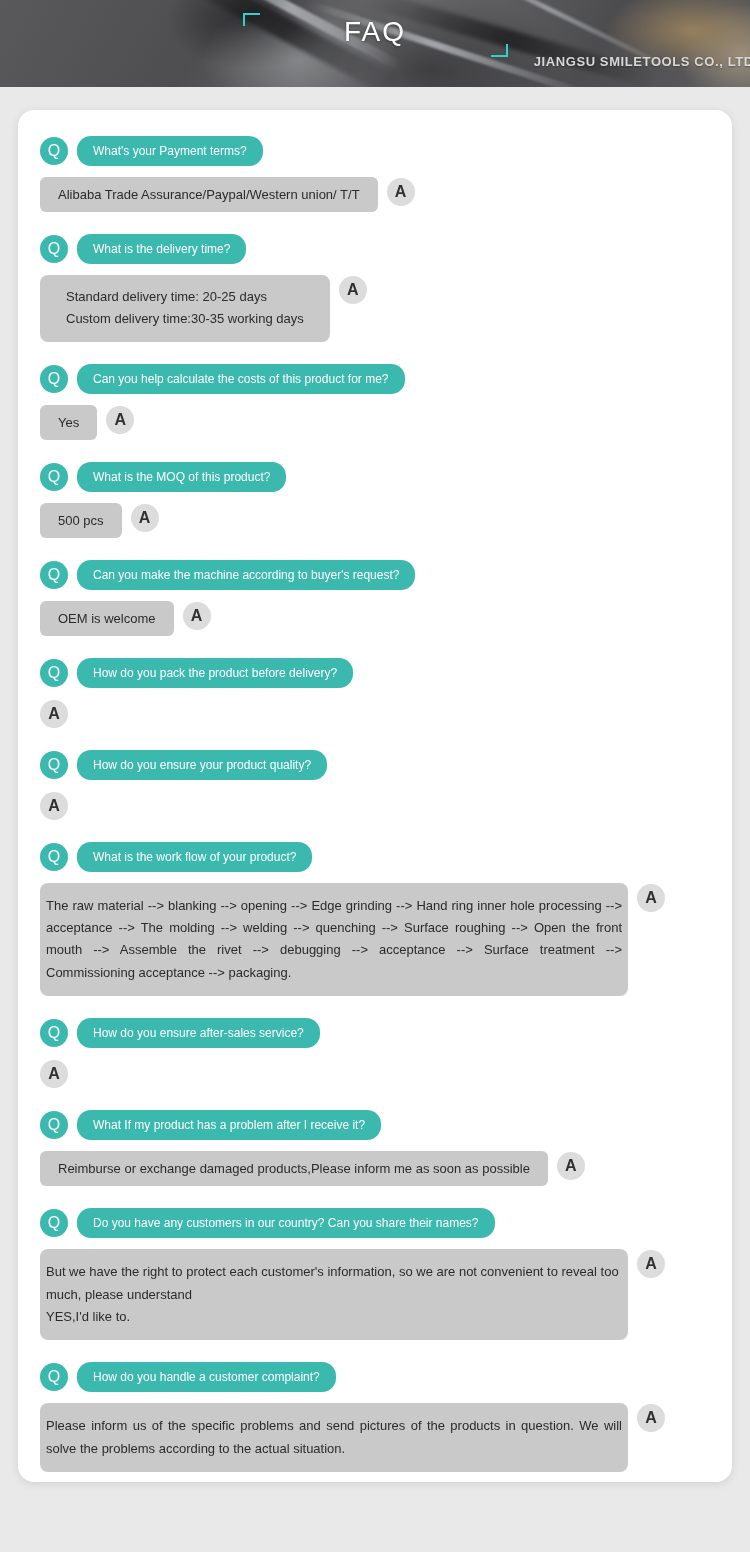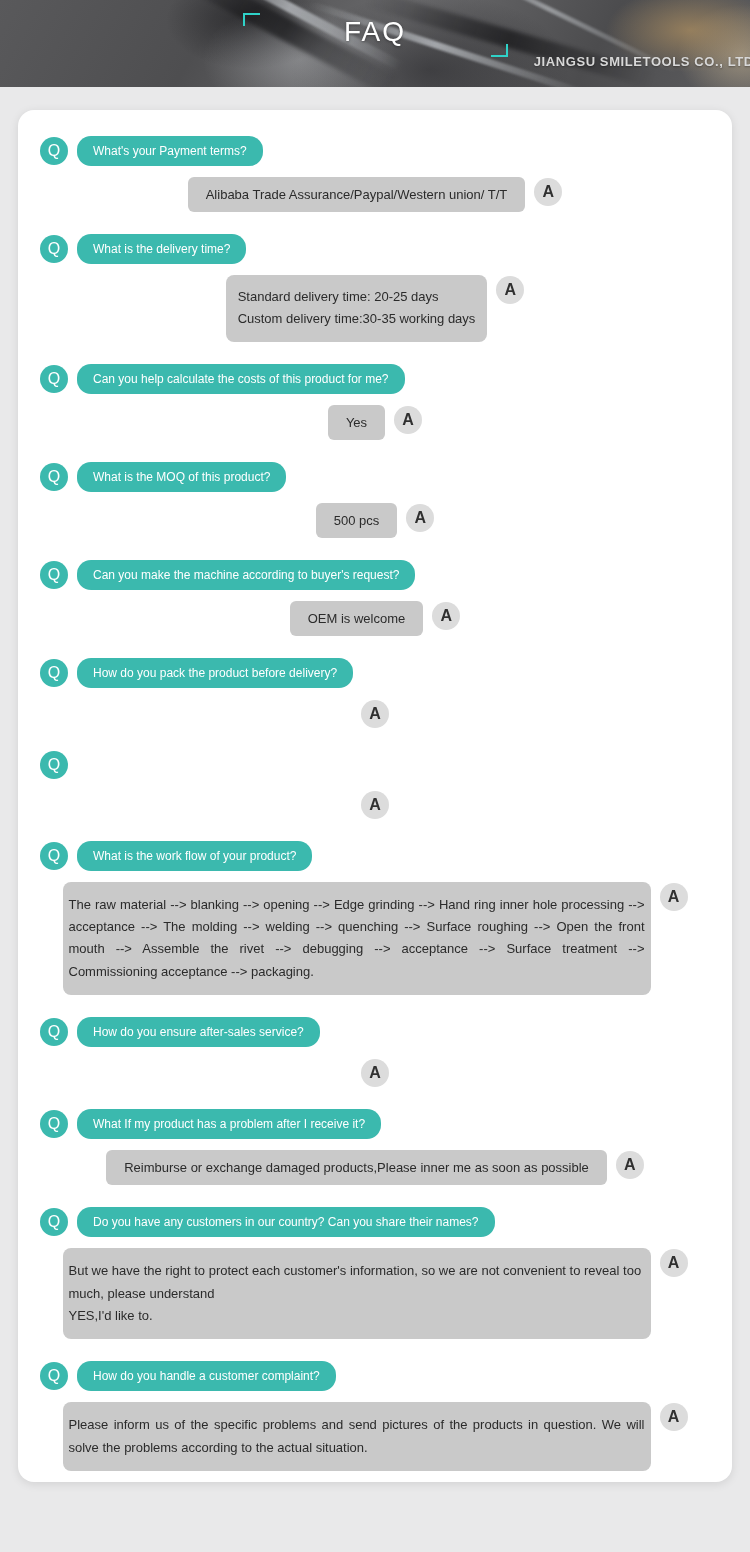--- a/index.html
+++ b/index.html
@@ -148,7 +148,7 @@
   .a-row {
     display: flex;
     align-items: flex-start;
-    justify-content: center;
+    justify-content: flex-start;
     gap: 9px;
   }
   .a-bubble {

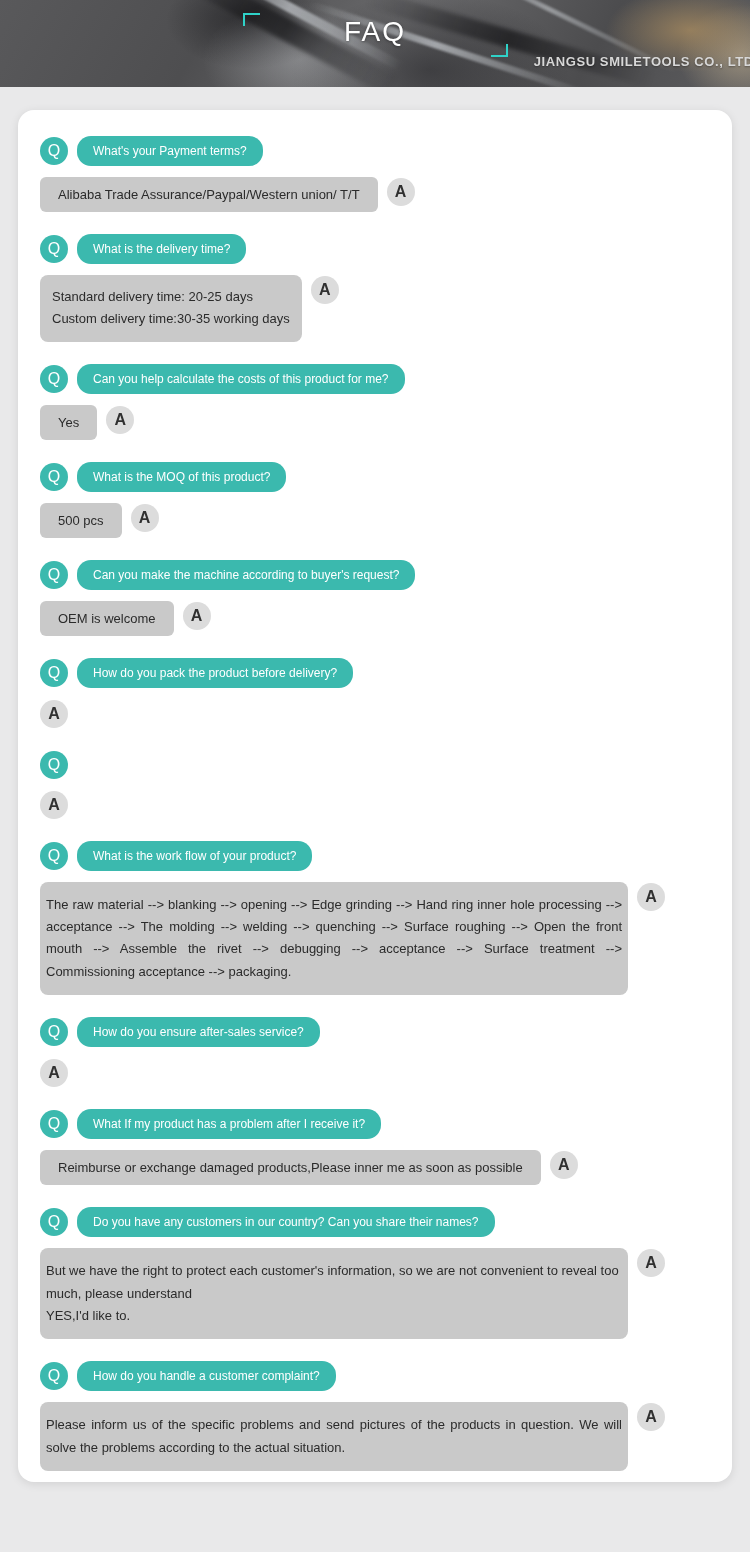--- a/index.html
+++ b/index.html
@@ -156,7 +156,7 @@
     color: #2b2b2b;
     font-size: 13px;
     border-radius: 8px;
-    padding: 11px 12px;
+    padding: 11px 26px;
   }
   .a-bubble.one-line {
     line-height: 1;

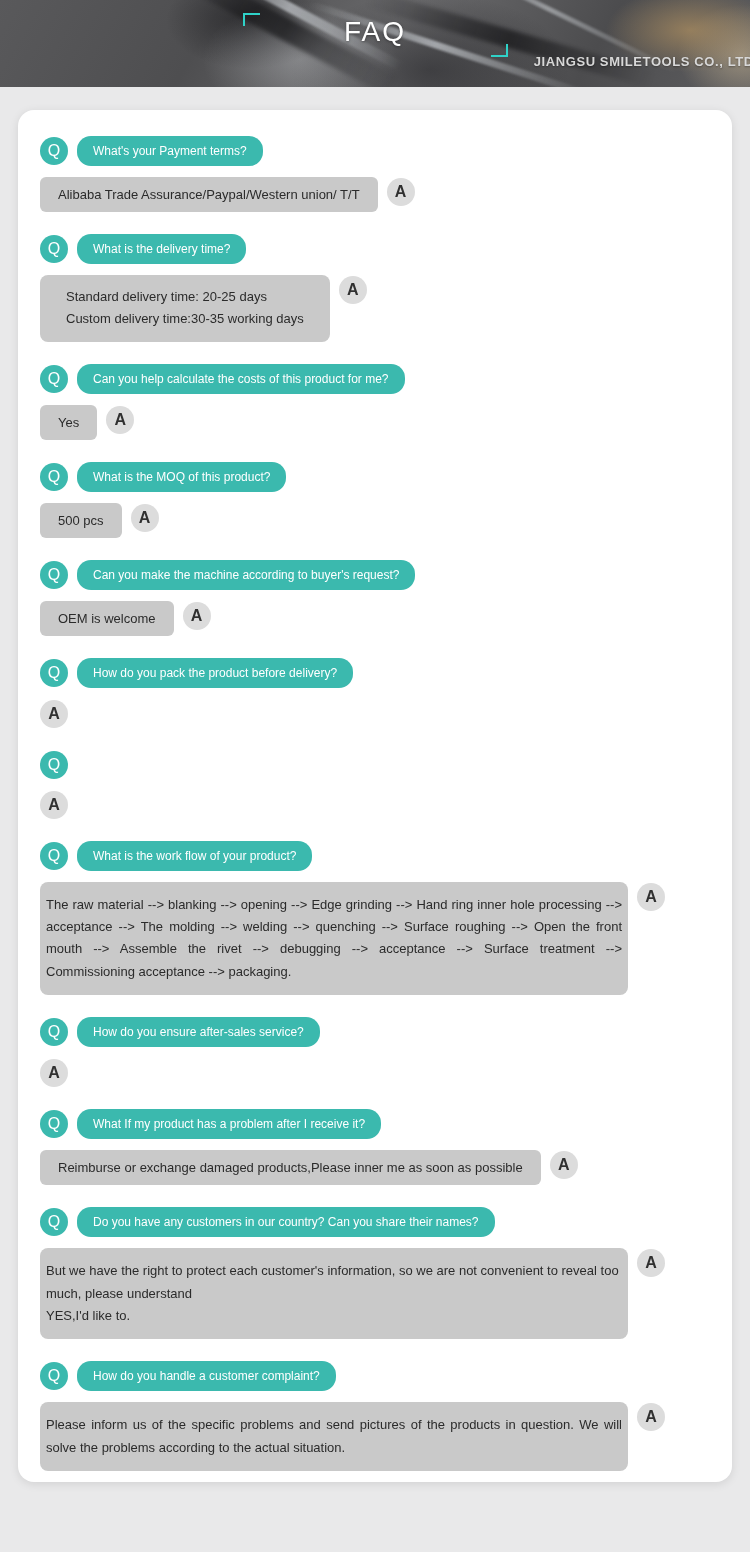--- a/index.html
+++ b/index.html
@@ -250,6 +250,7 @@
       </div>
       <div class="q-row sp-q">
         <div class="avatar avatar-q">Q</div>
+        <div class="q-bubble">How do you ensure your product quality?</div>
       </div>
       <div class="a-row sp-a">
         <div class="avatar avatar-a">A</div>

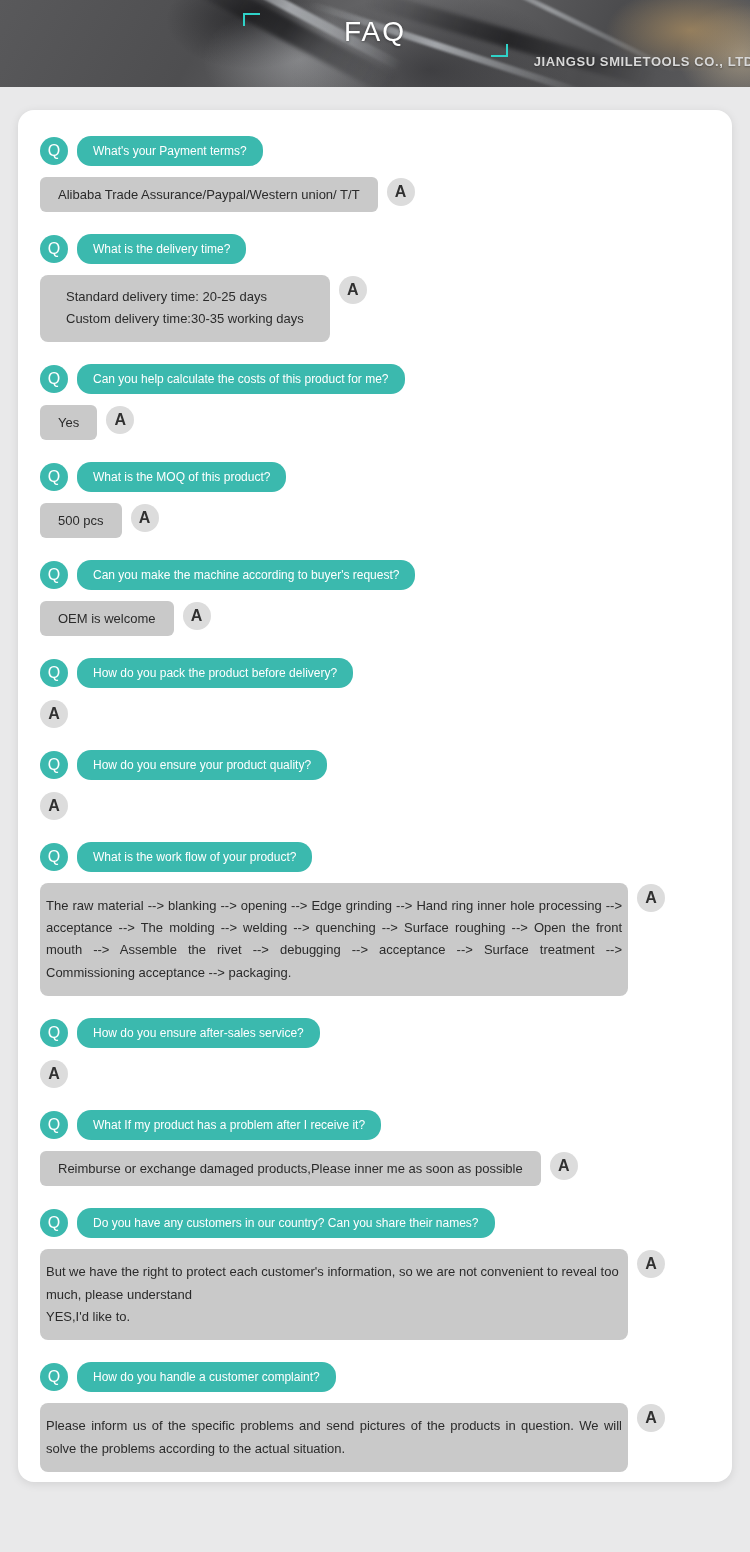--- a/index.html
+++ b/index.html
@@ -275,7 +275,7 @@
         <div class="q-bubble">What If my product has a problem after I receive it?</div>
       </div>
       <div class="a-row sp-a">
-        <div class="a-bubble one-line">Reimburse or exchange damaged products,Please inner me as soon as possible</div>
+        <div class="a-bubble one-line">Reimburse or exchange damaged products,Please inform me as soon as possible</div>
         <div class="avatar avatar-a">A</div>
       </div>
       <div class="q-row sp-q">

